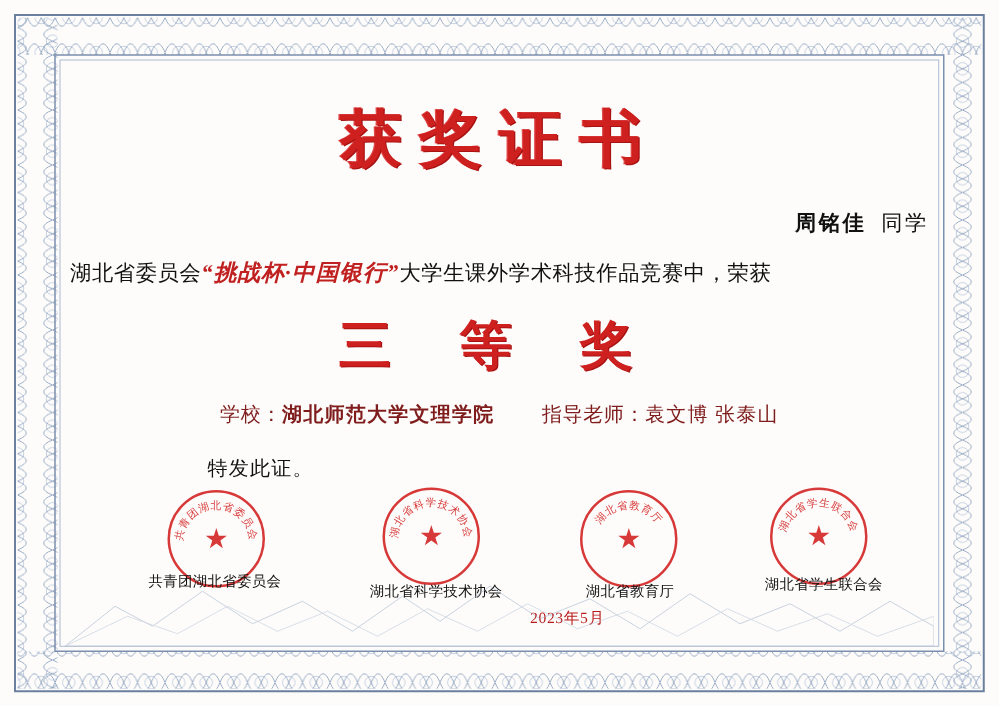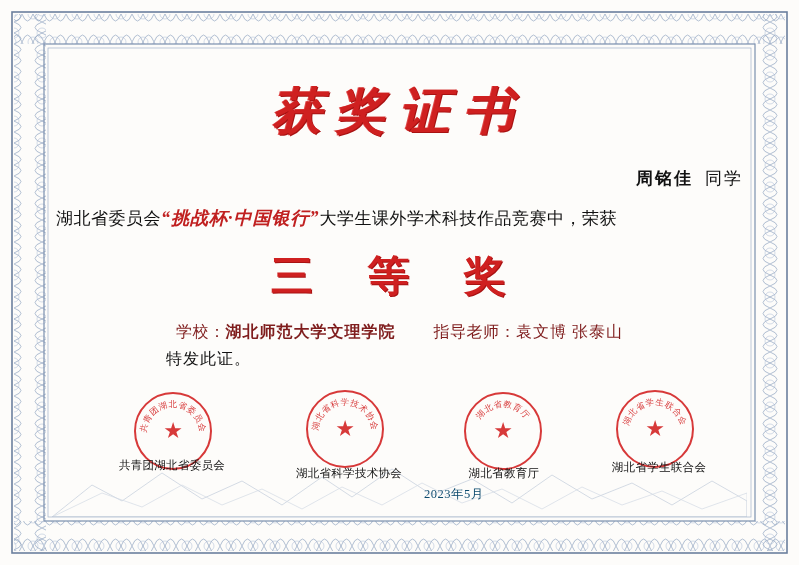--- a/index.html
+++ b/index.html
@@ -49,7 +49,6 @@
     color: #cf2020;
     text-shadow: 1px 1px 0 #a81212, -1px 0 0 #e04b4b;
     line-height: 1.1;
-    font-style: italic;
   }
 
   .recipient-line {

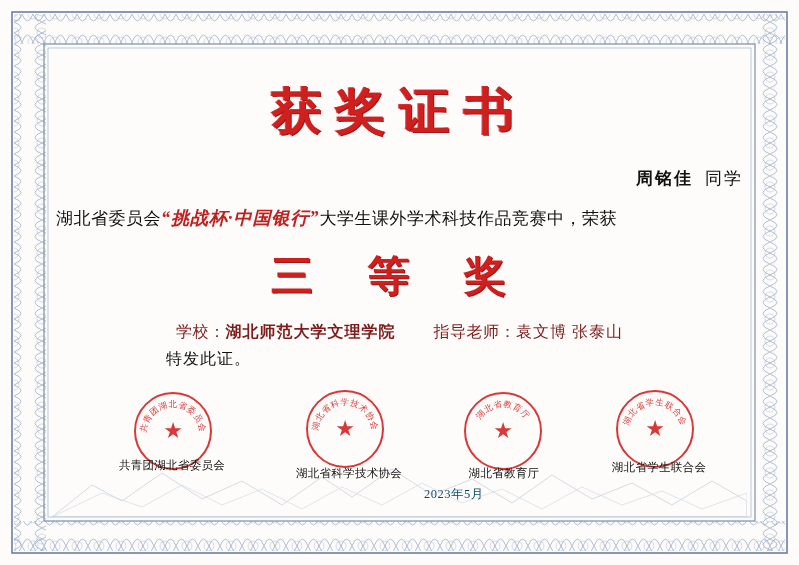--- a/index.html
+++ b/index.html
@@ -113,7 +113,7 @@
   .meta-advisor-value { letter-spacing: 1px; }
 
   .closing {
-    margin-top: 6px;
+    margin-top: 22px;
     padding-left: 110px;
     font-size: 16px;
     color: #111;

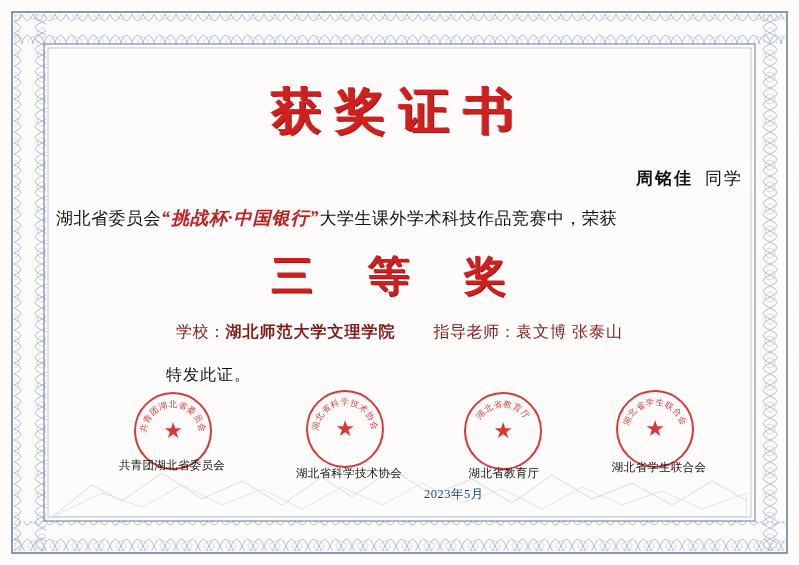--- a/index.html
+++ b/index.html
@@ -183,7 +183,7 @@
     left: 368px;
     top: 96px;
     font-size: 12.5px;
-    color: #0c4a6e;
+    color: #b91c1c;
     letter-spacing: 0.5px;
   }
 

